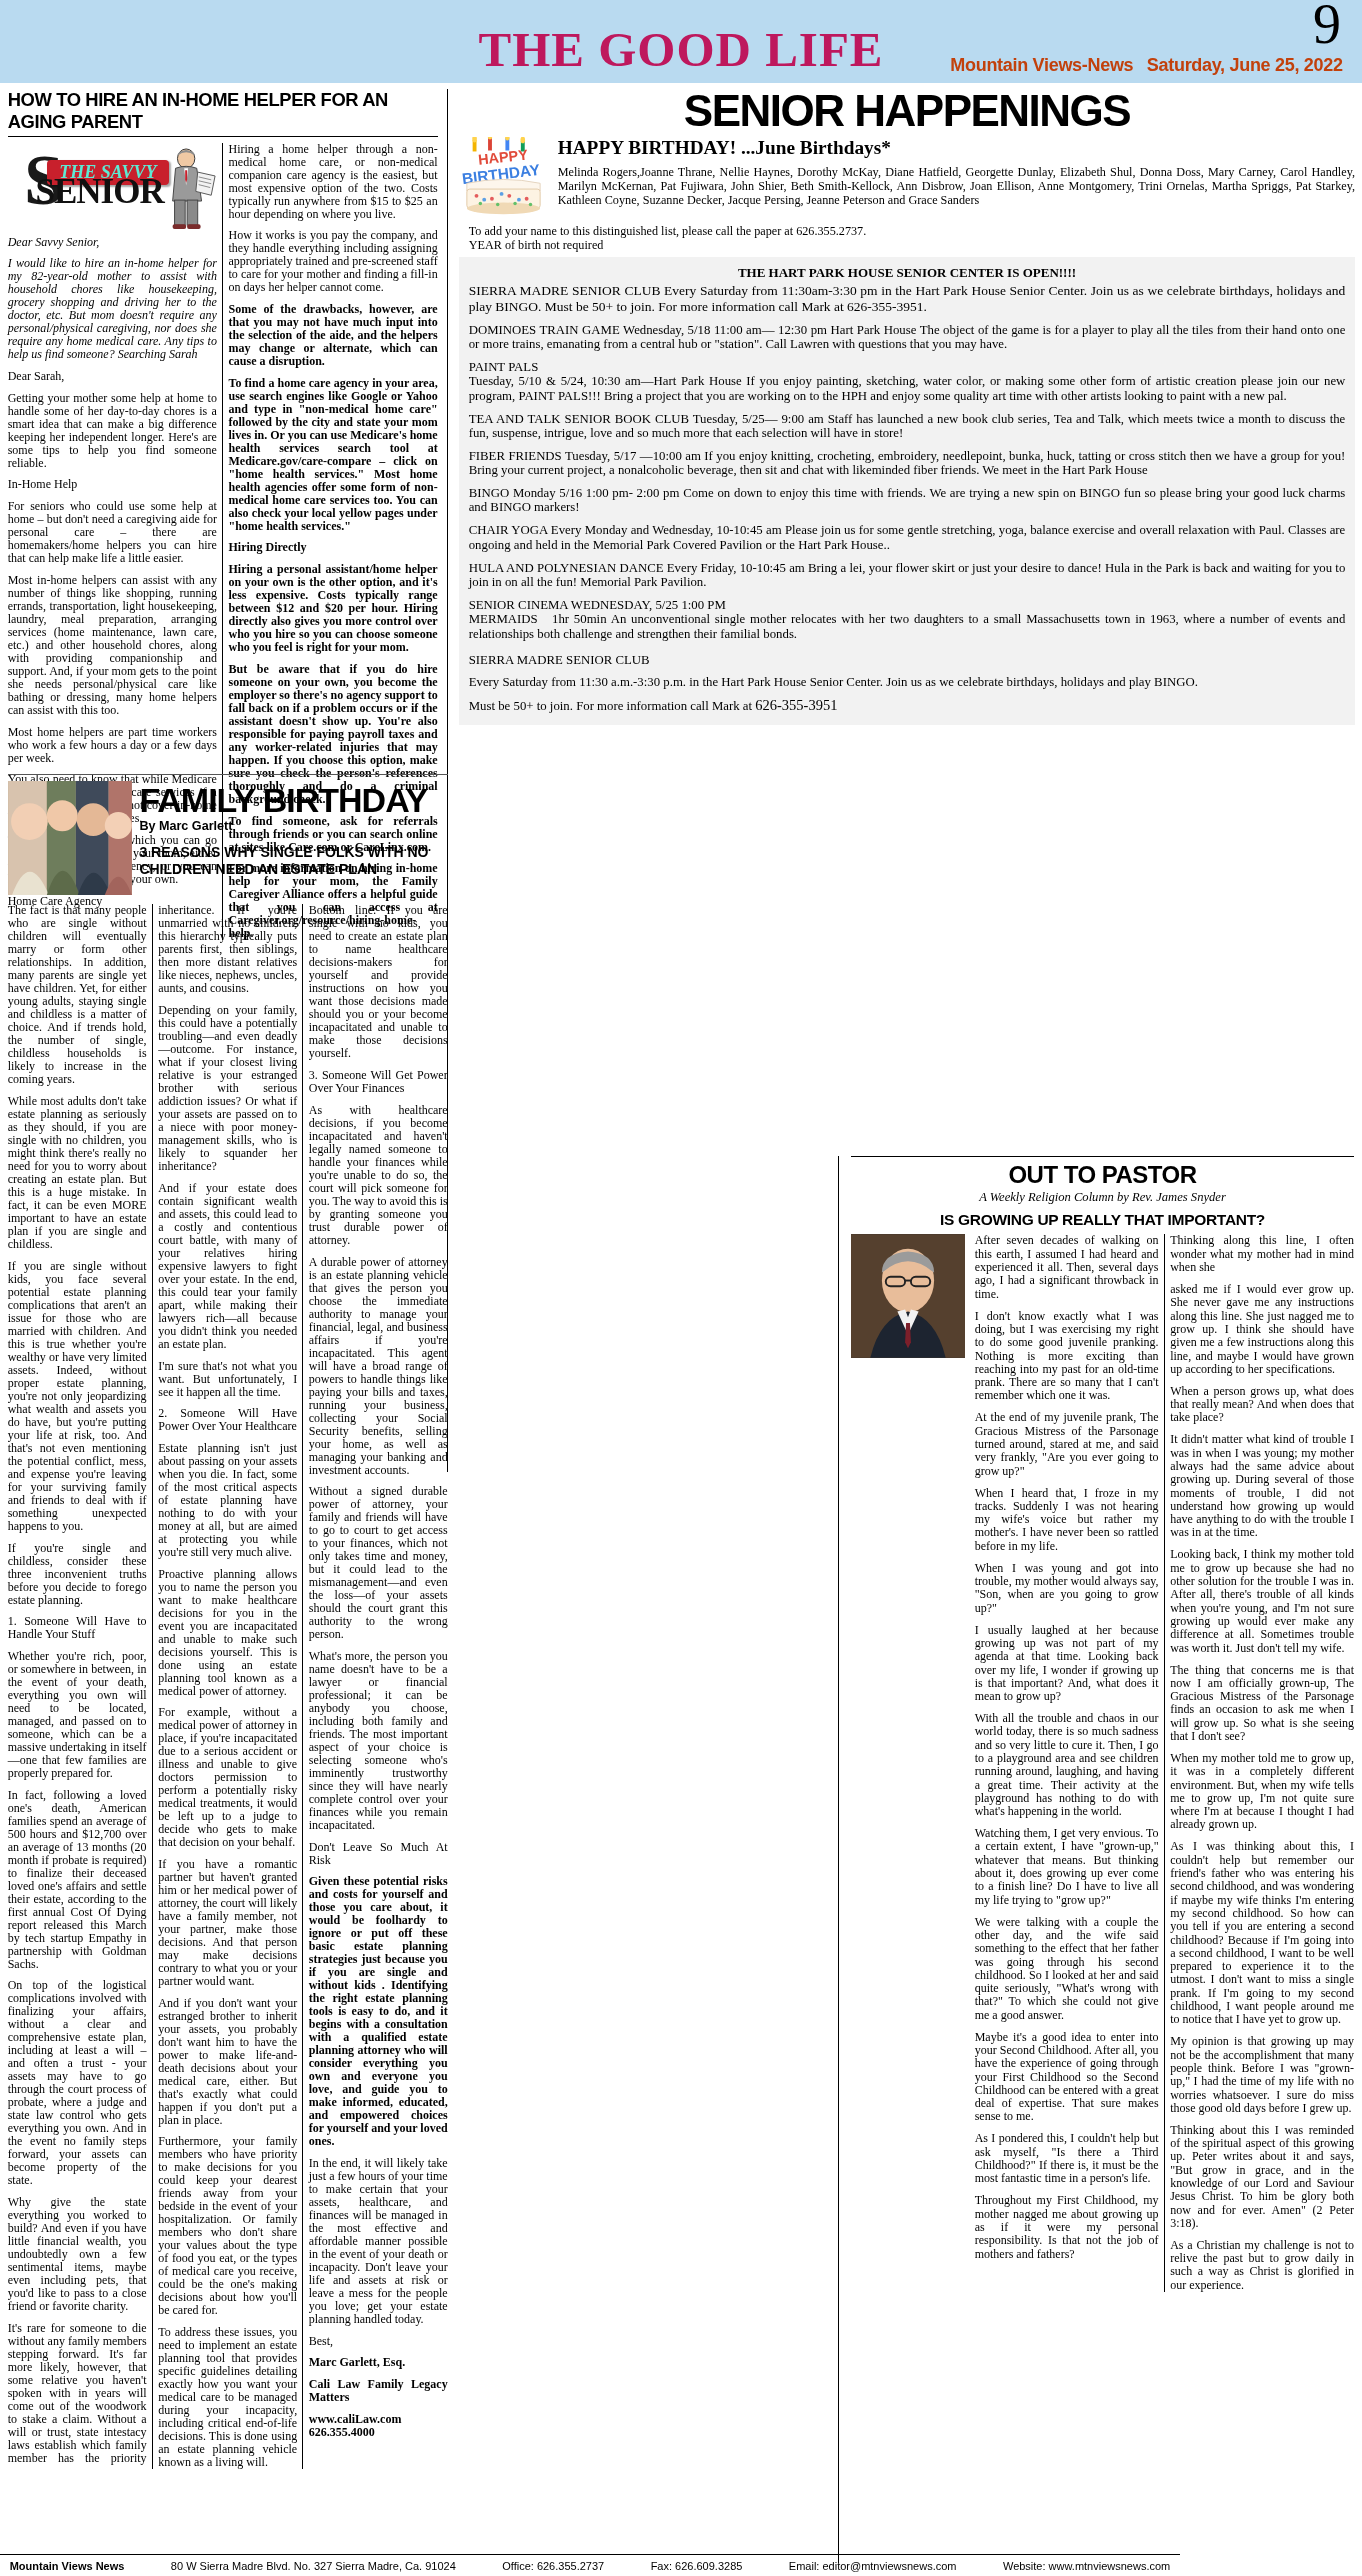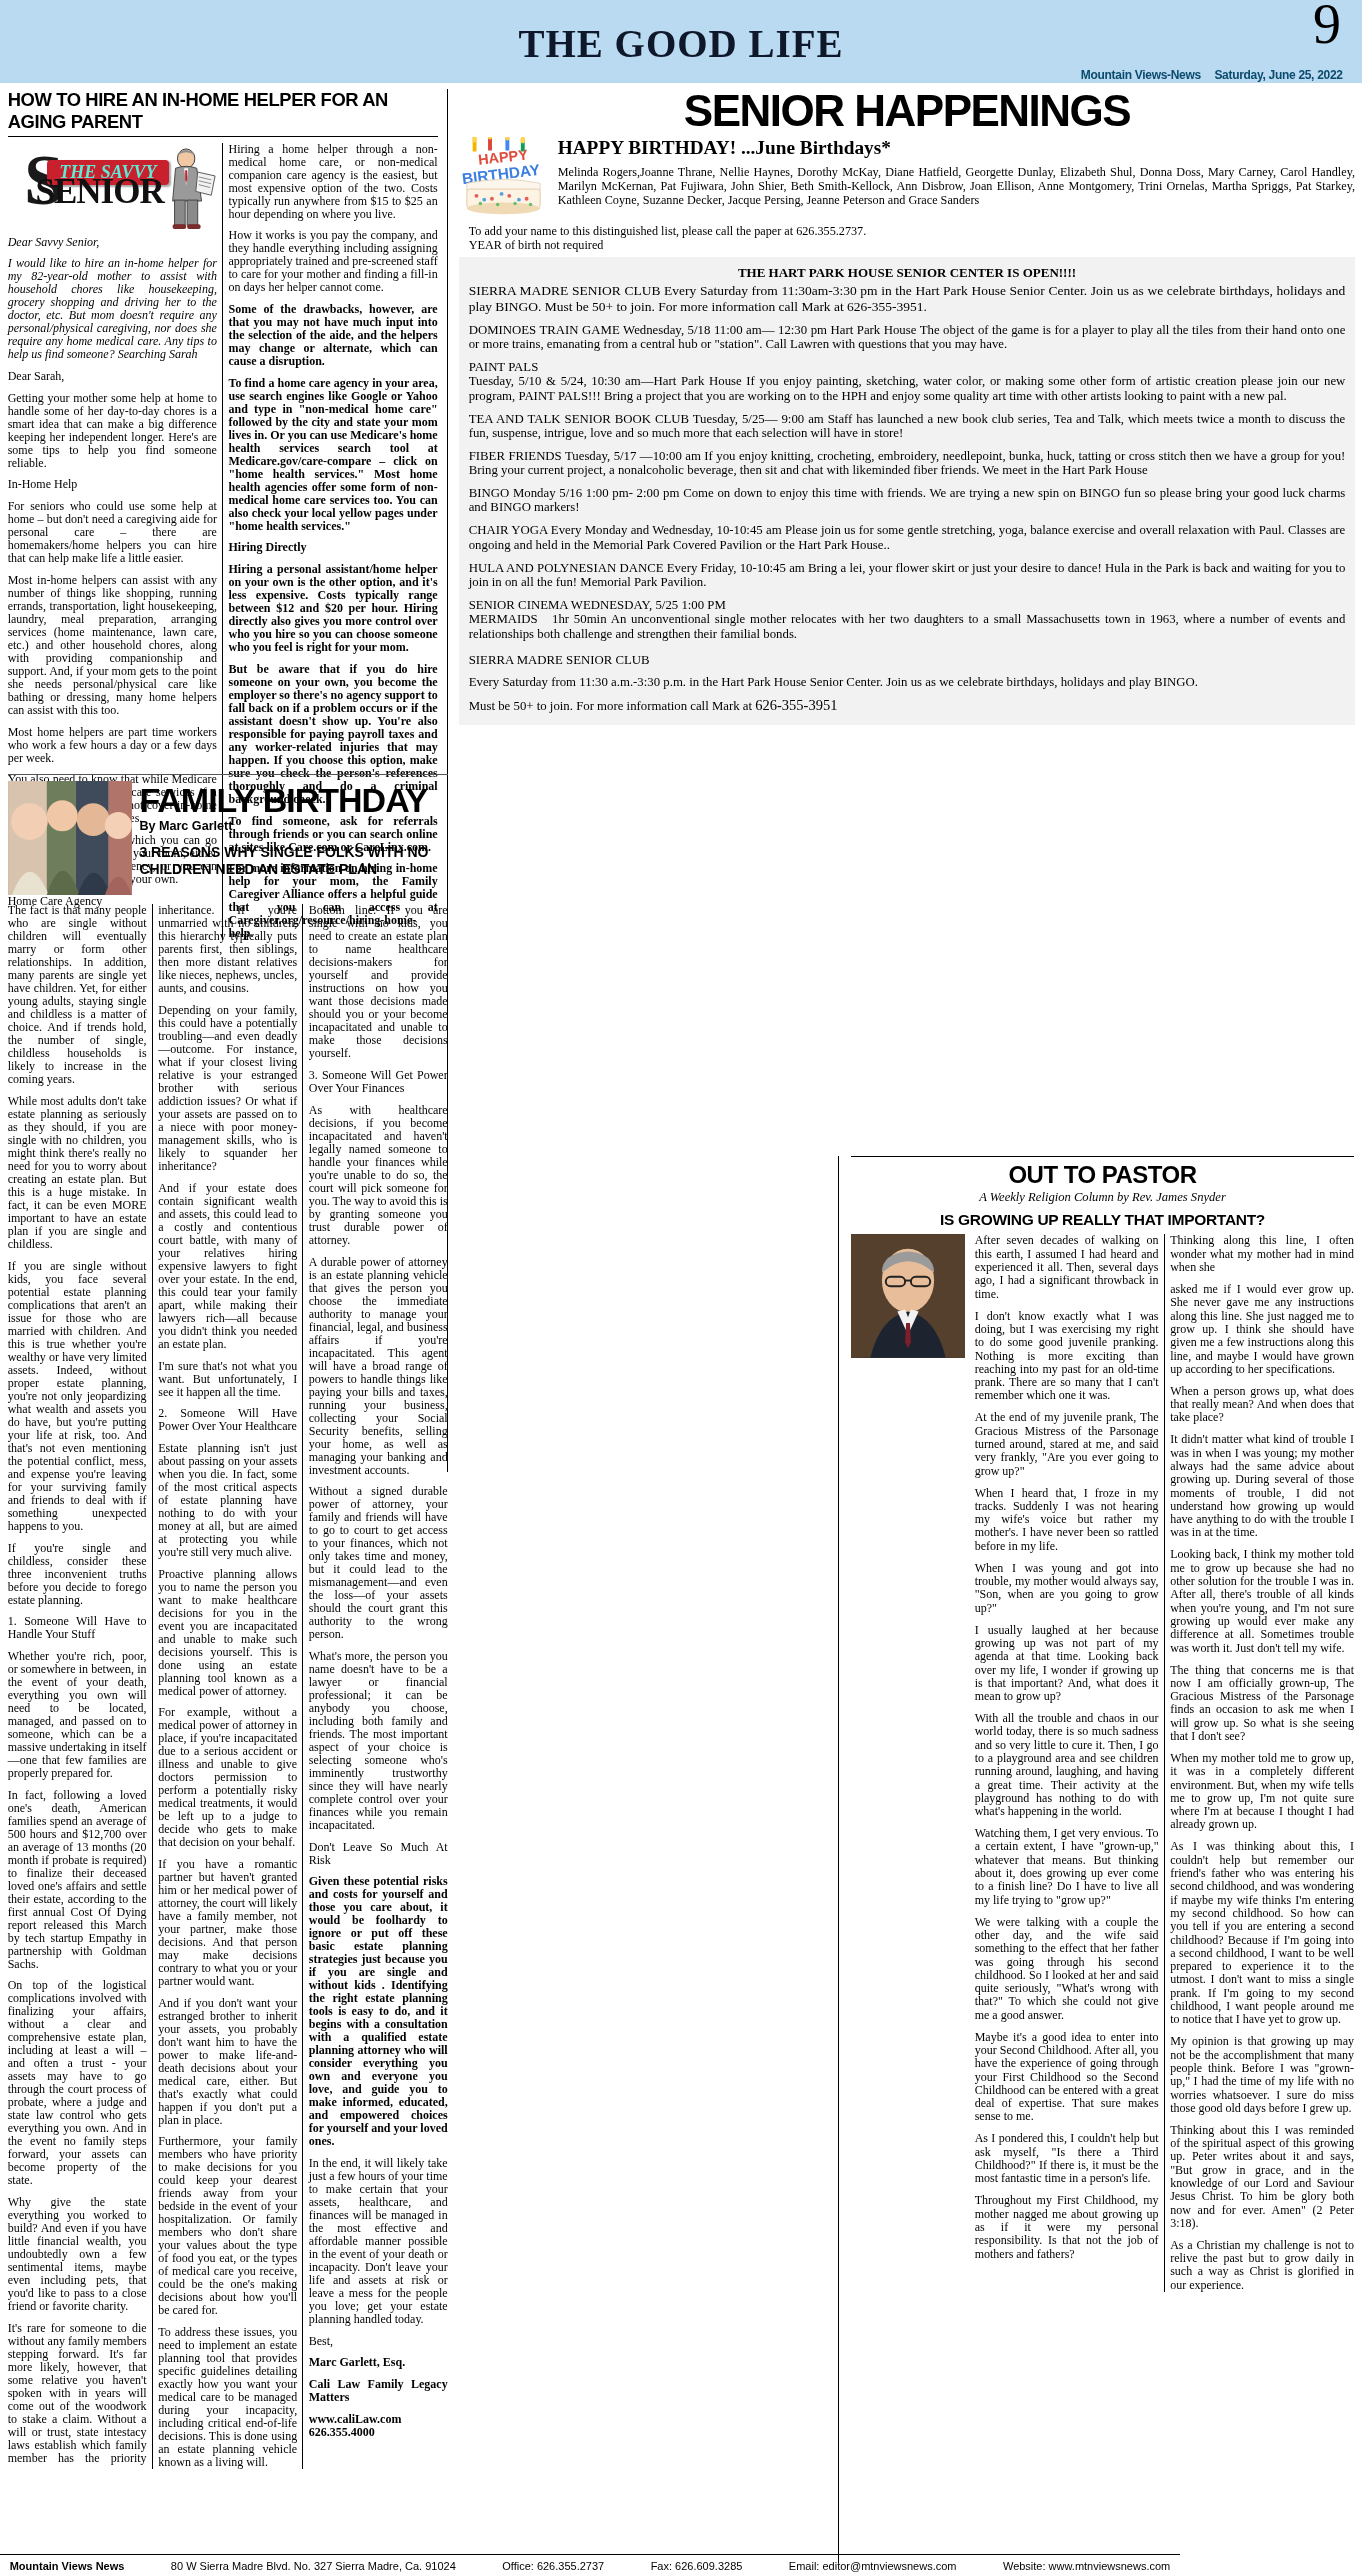--- a/index.html
+++ b/index.html
@@ -22,8 +22,8 @@
   .masthead-title {
     position:absolute; left:0; top:21px; width:1362px; text-align:center;
     font-family:"Liberation Serif", serif;
-    font-weight:bold; font-size:39px; letter-spacing:1px;
-    color:#0f172a;
+    font-weight:bold; font-size:49px; letter-spacing:1px;
+    color:#be185d;
   }
   .page-number {
     position:absolute; right:21px; top:-7.7px;

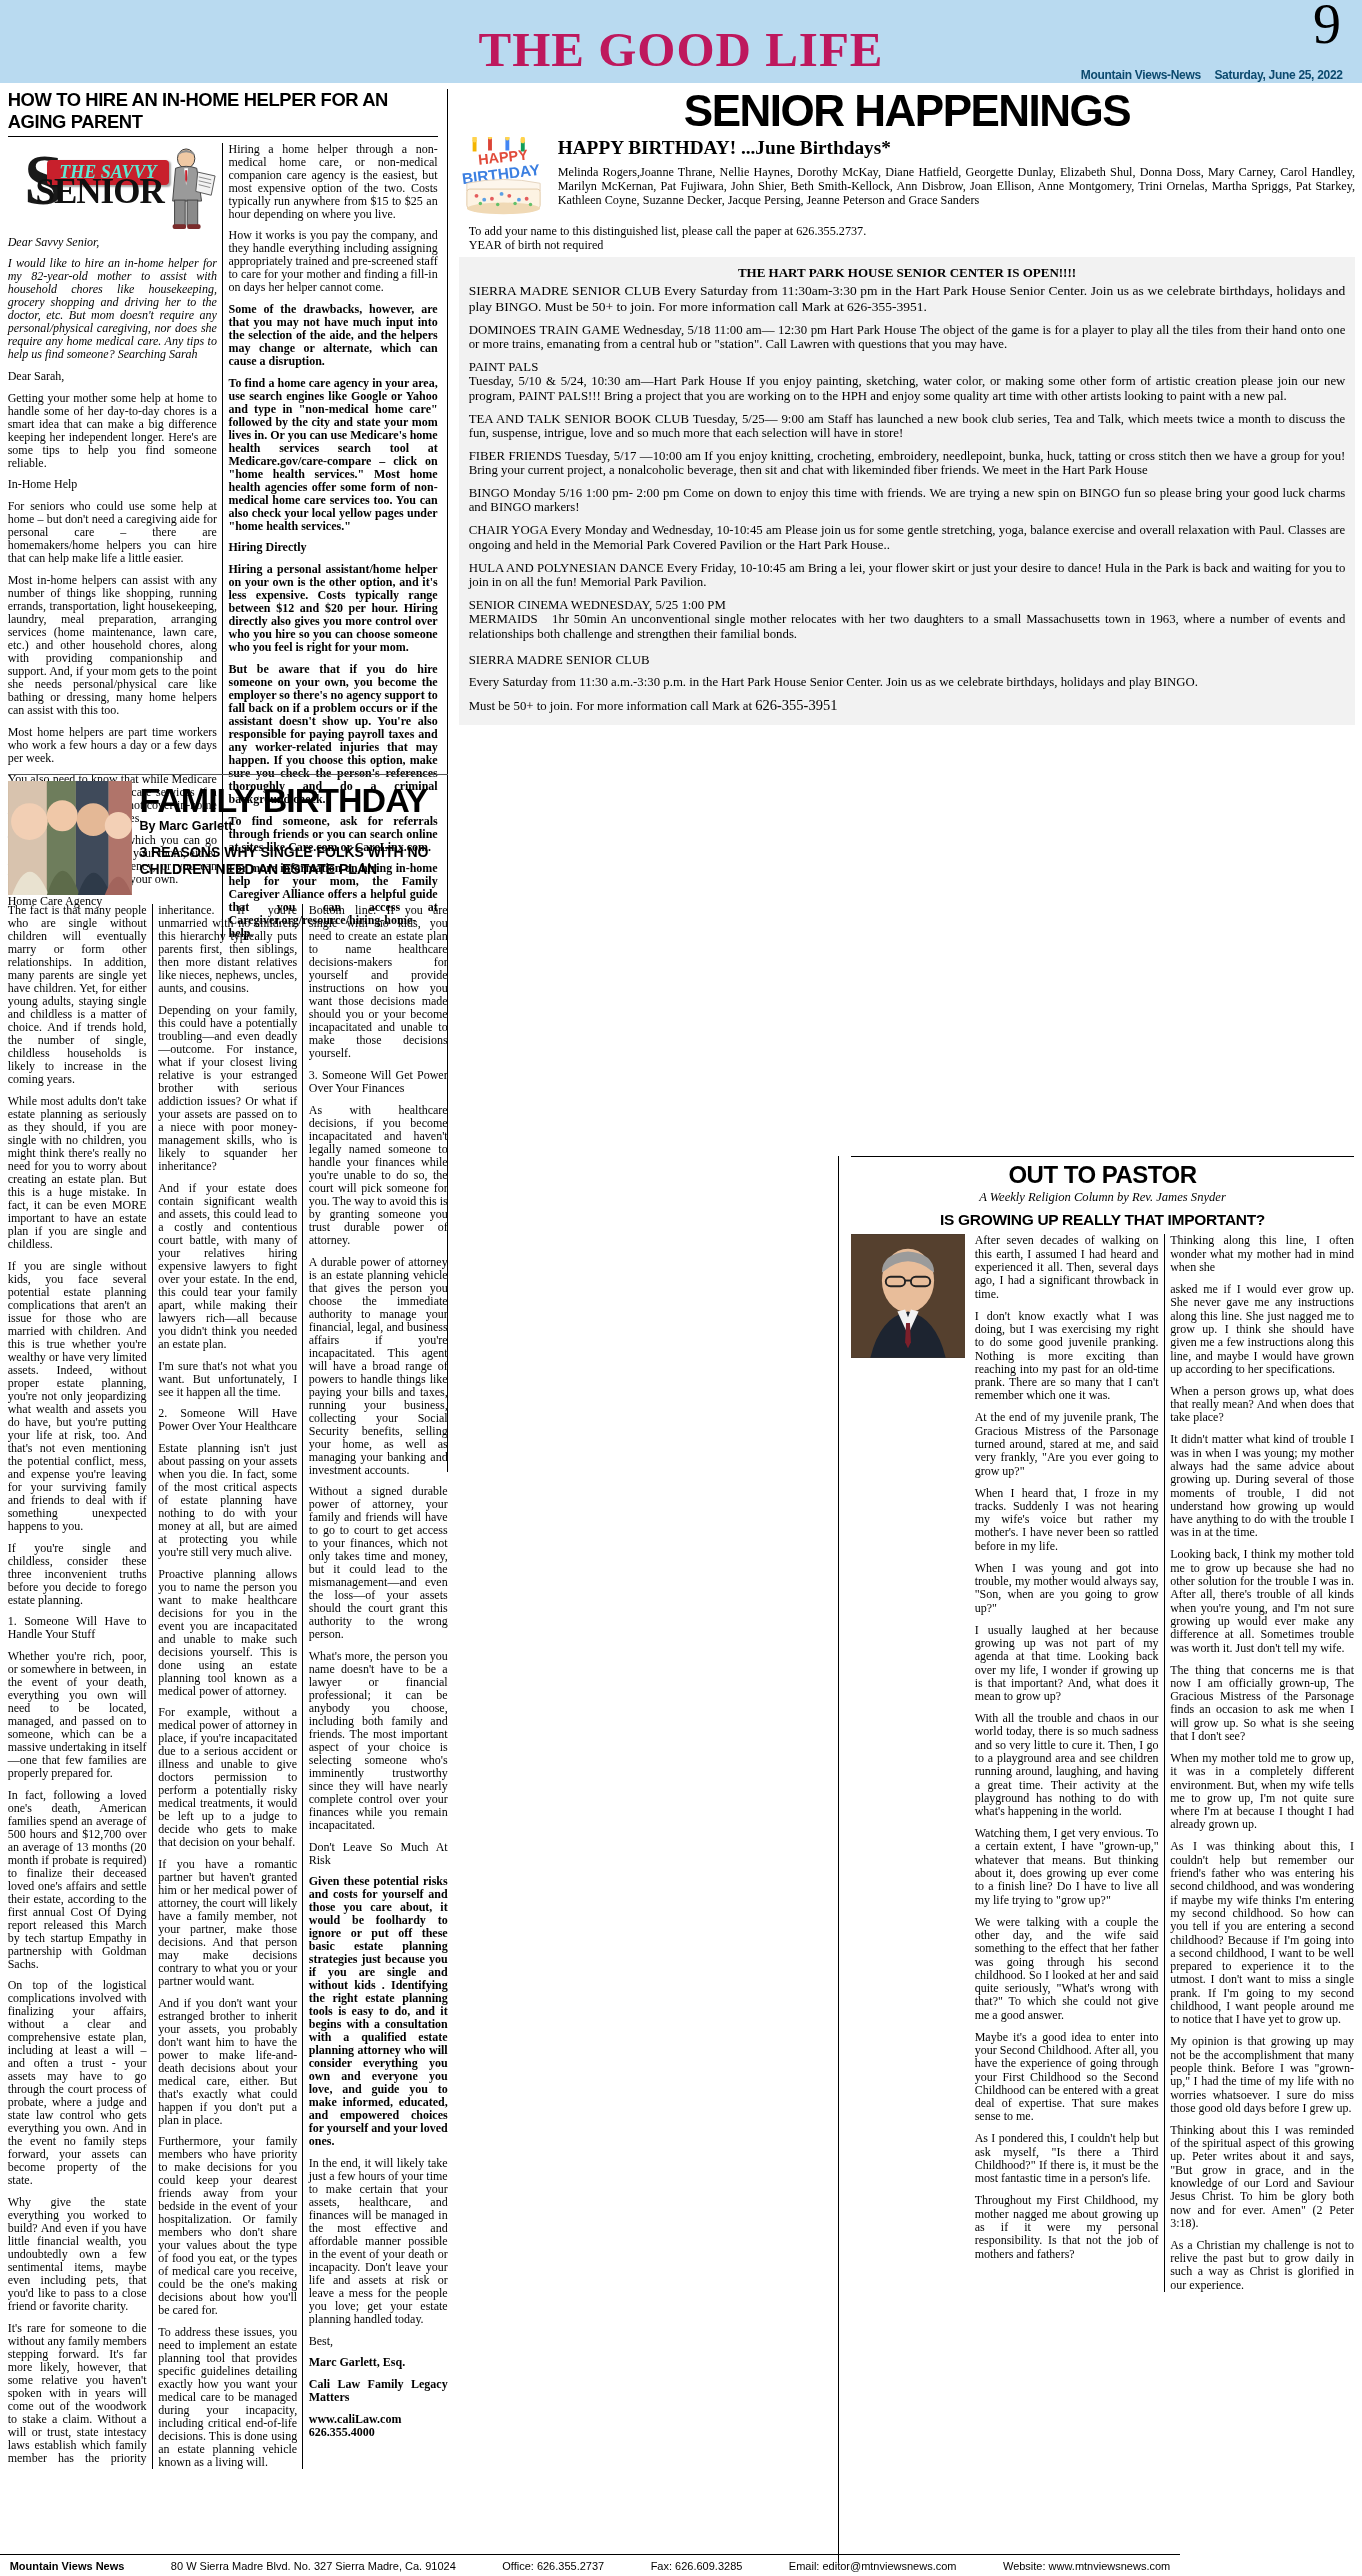--- a/index.html
+++ b/index.html
@@ -31,9 +31,9 @@
     font-size:56px; font-weight:normal; color:#000;
   }
   .masthead-sub {
-    position:absolute; right:19.3px; top:68px;
-    font-family:"Liberation Sans", sans-serif;
-    font-size:12px; font-weight:bold; color:#0c4a6e;
+    position:absolute; right:19.3px; top:55px;
+    font-family:"Liberation Sans", sans-serif;
+    font-size:18px; font-weight:bold; color:#c2410c;
     letter-spacing:-0.3px;
   }
   .masthead-sub .paper { margin-right:13.5px; }

